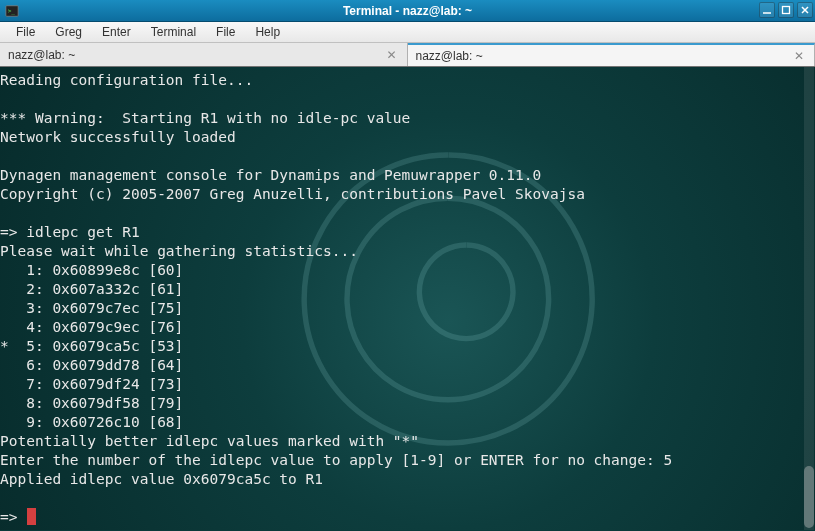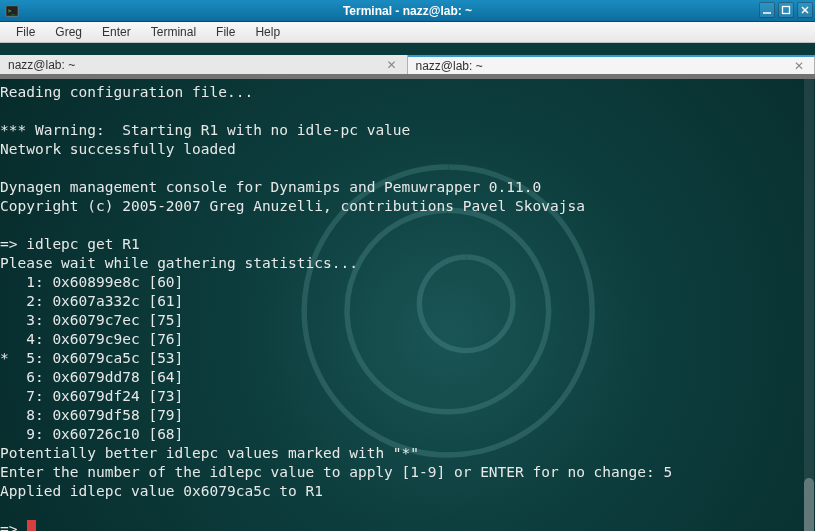--- a/index.html
+++ b/index.html
@@ -75,8 +75,7 @@
   height: 24px;
   background: #d9d9d9;
   display: flex;
-  border-bottom: 5px solid #737373;
-  margin-top: 12px;
+  border-bottom: 1px solid #737373;
 }
 .tab {
   flex: 1;

